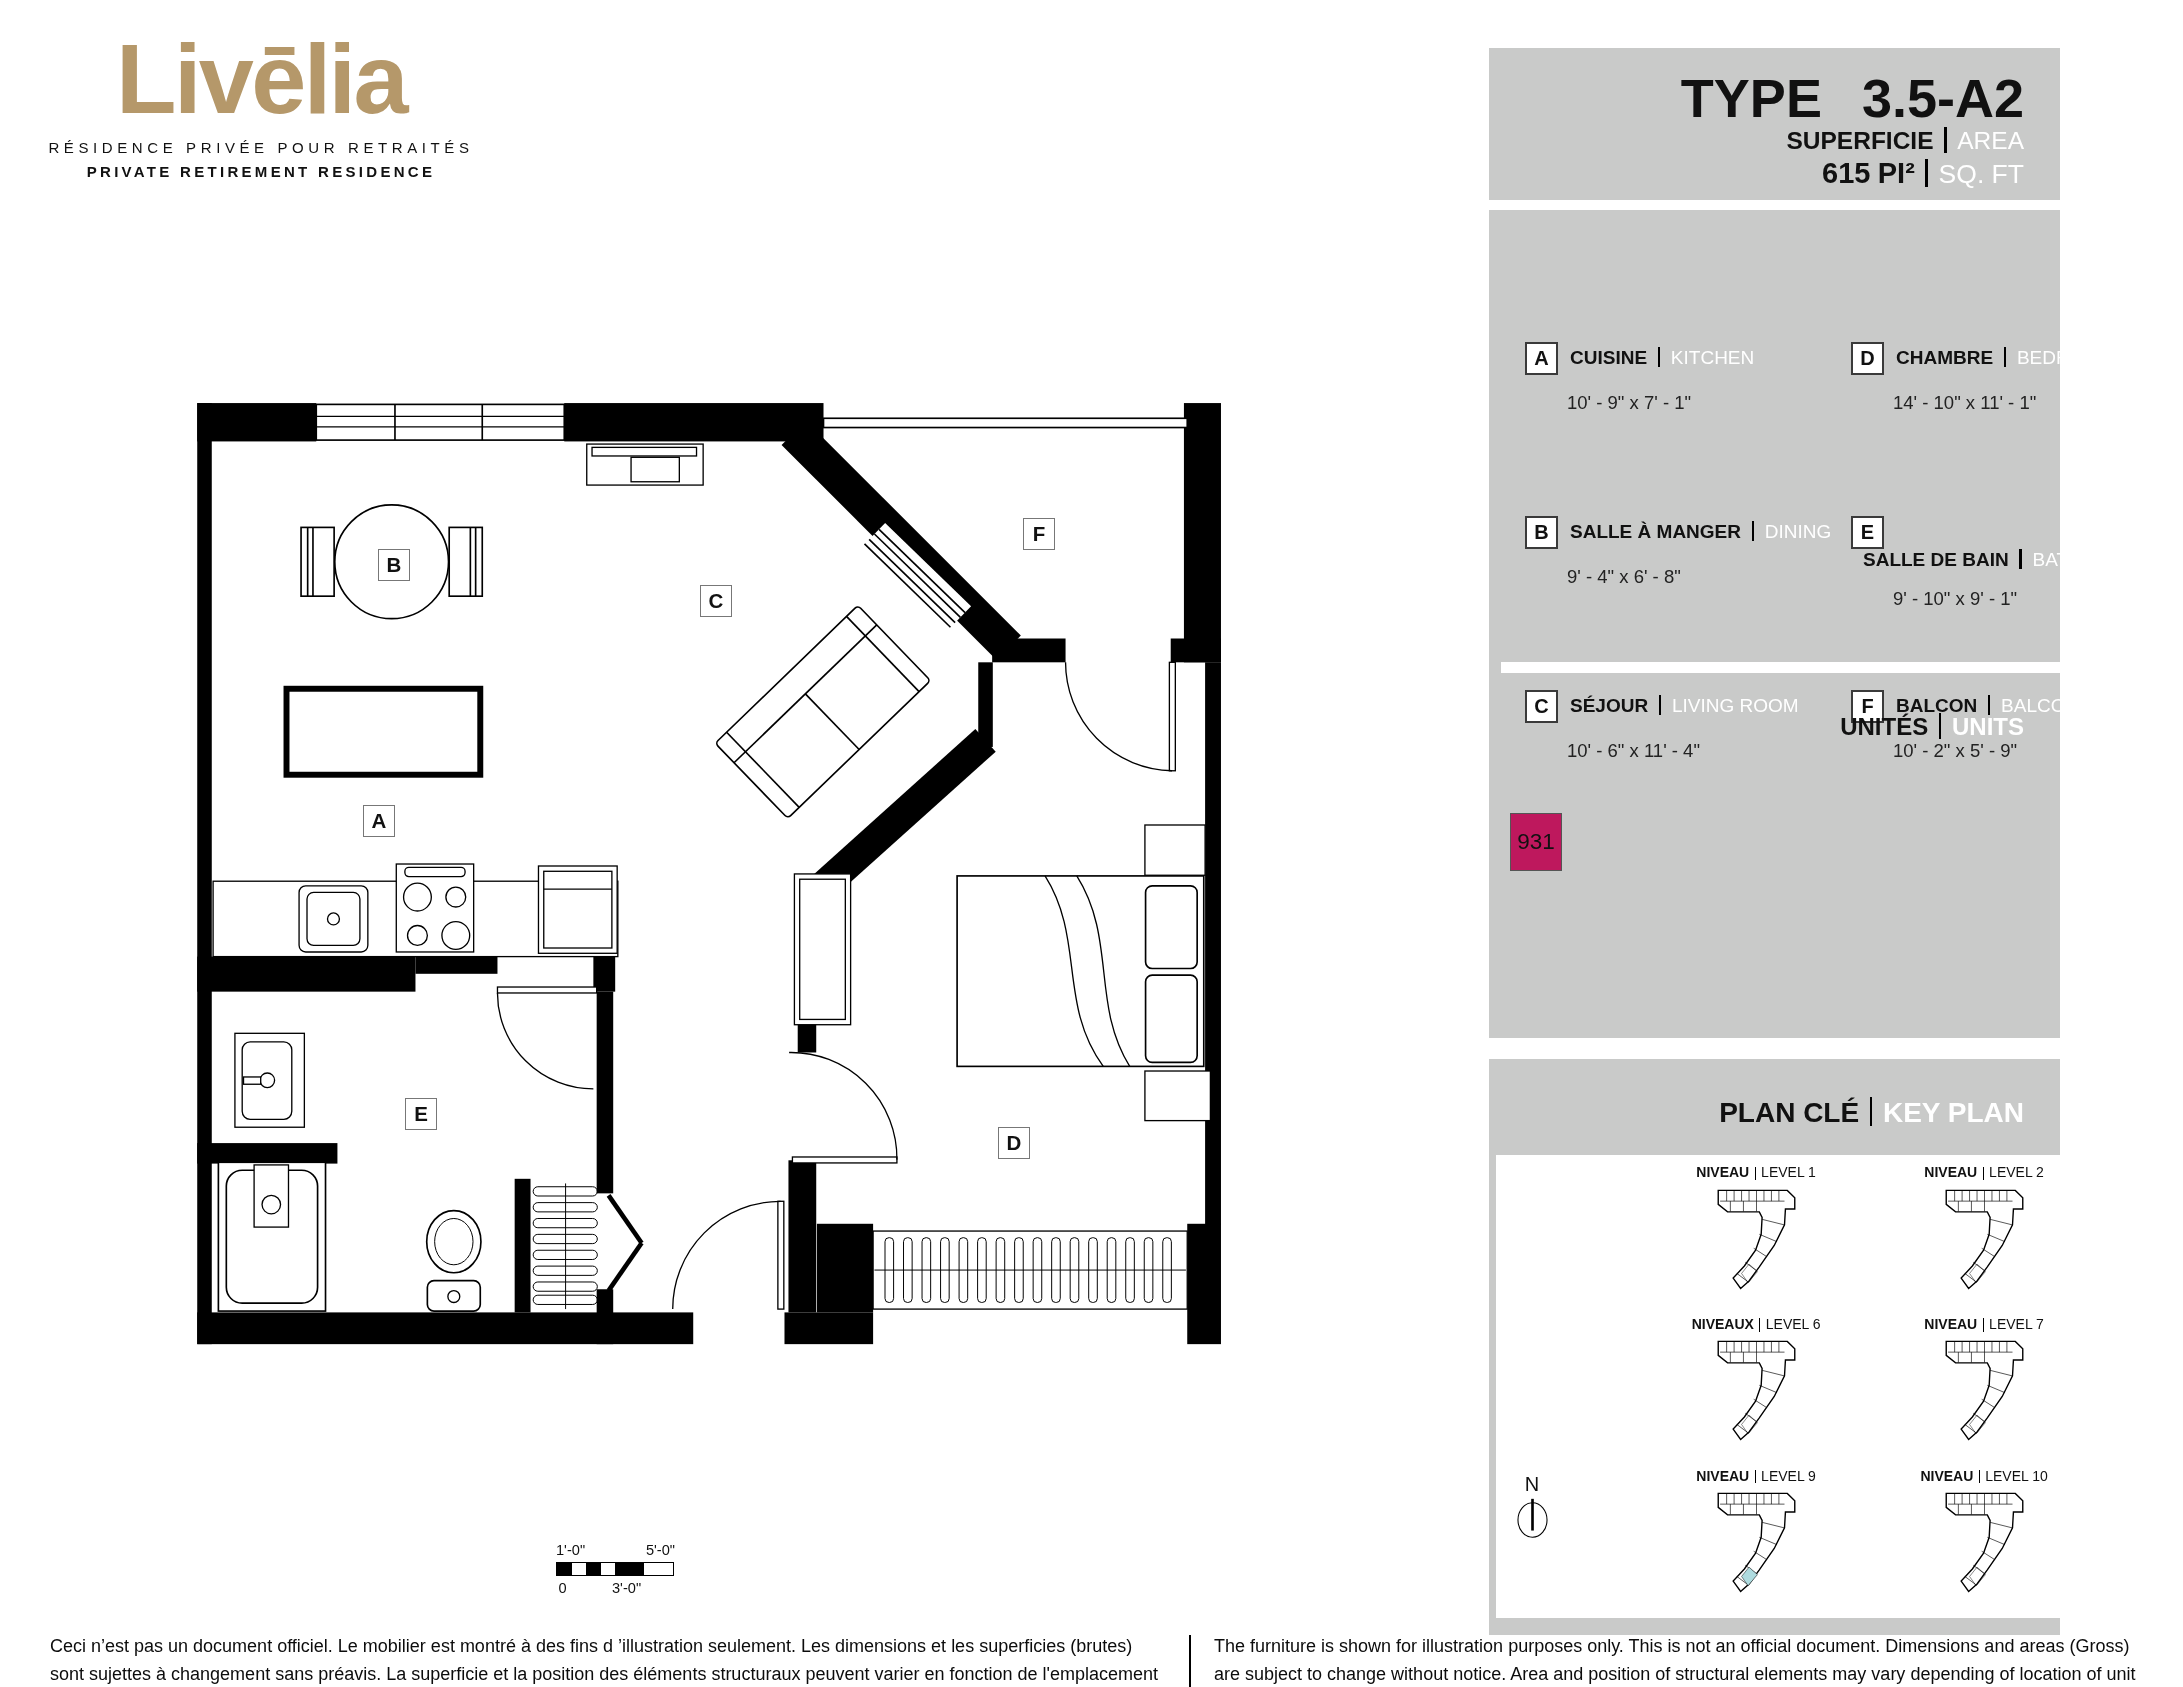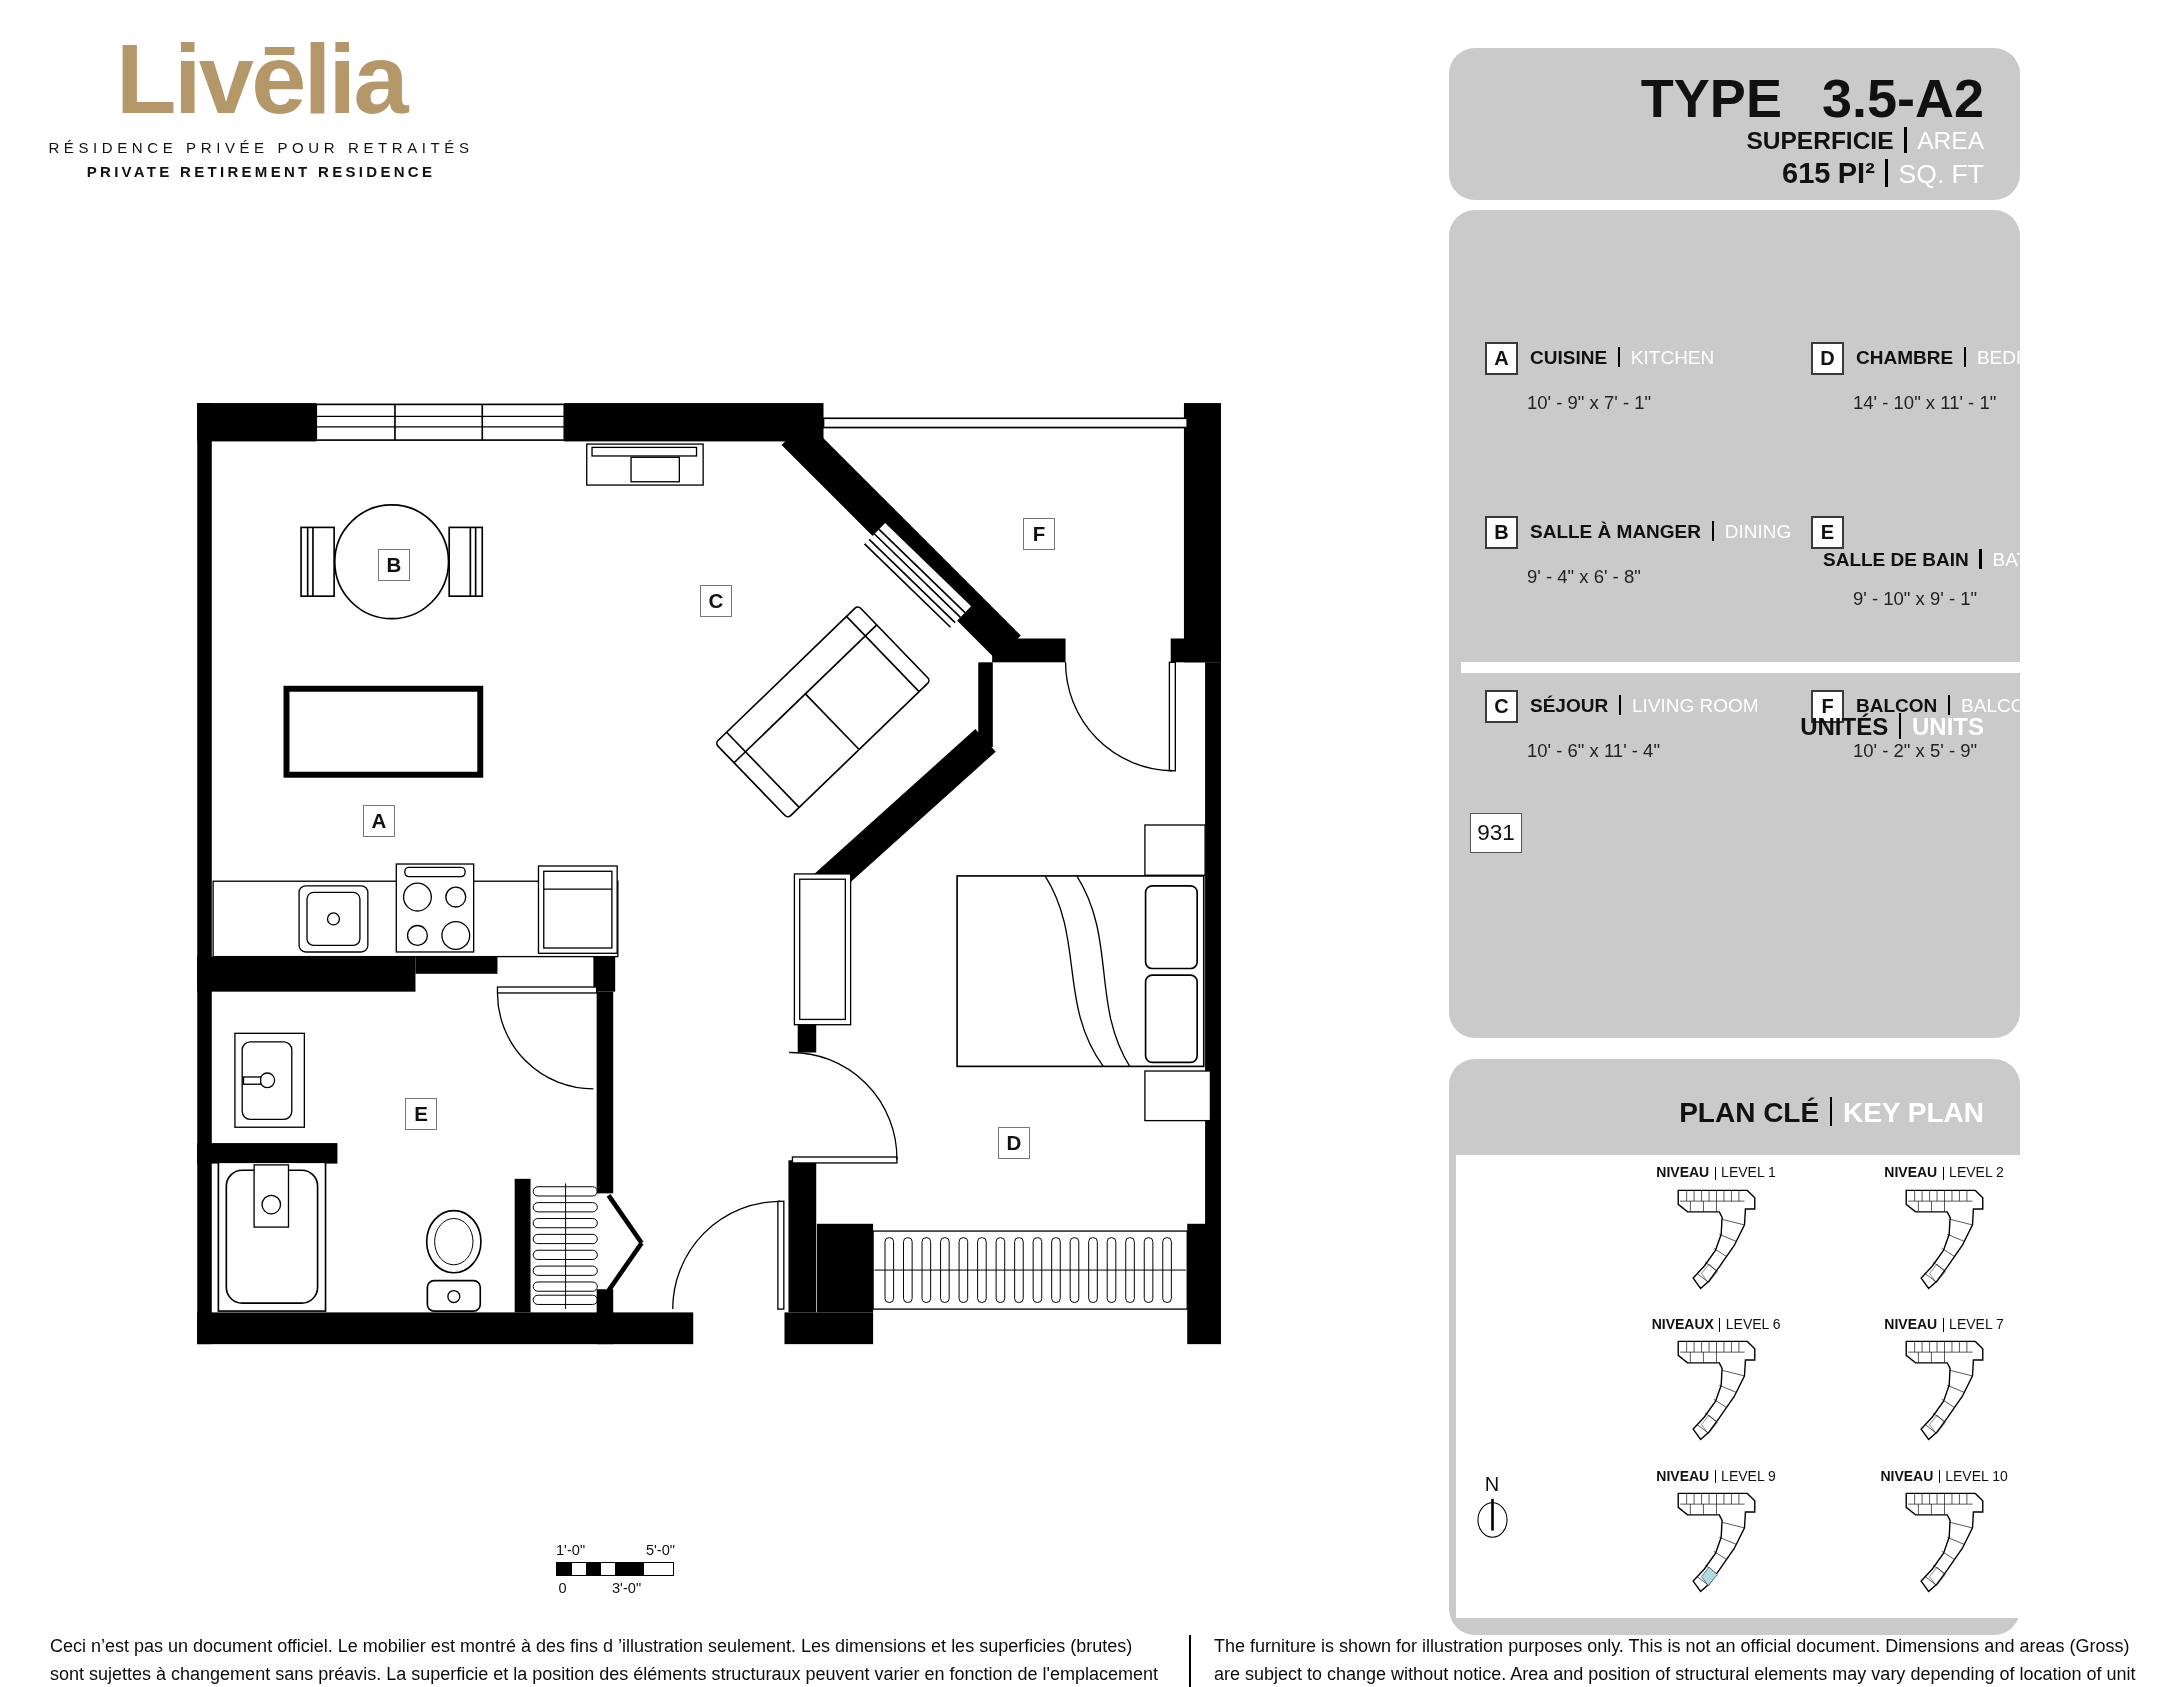--- a/index.html
+++ b/index.html
@@ -14,7 +14,7 @@
   .brand .tag-en{font-size:15px;letter-spacing:3.3px;font-weight:bold;margin-top:6.6px;white-space:nowrap;}
 
   
-  .panel{left:1449px;width:571px;background:#c9cac9;border-radius:26px;}
+  .panel{left:1489px;width:571px;background:#c9cac9;}
   .p1{top:48px;height:152px;}
   .p2{top:210px;height:828px;}
   .p3{top:1059px;height:576px;}

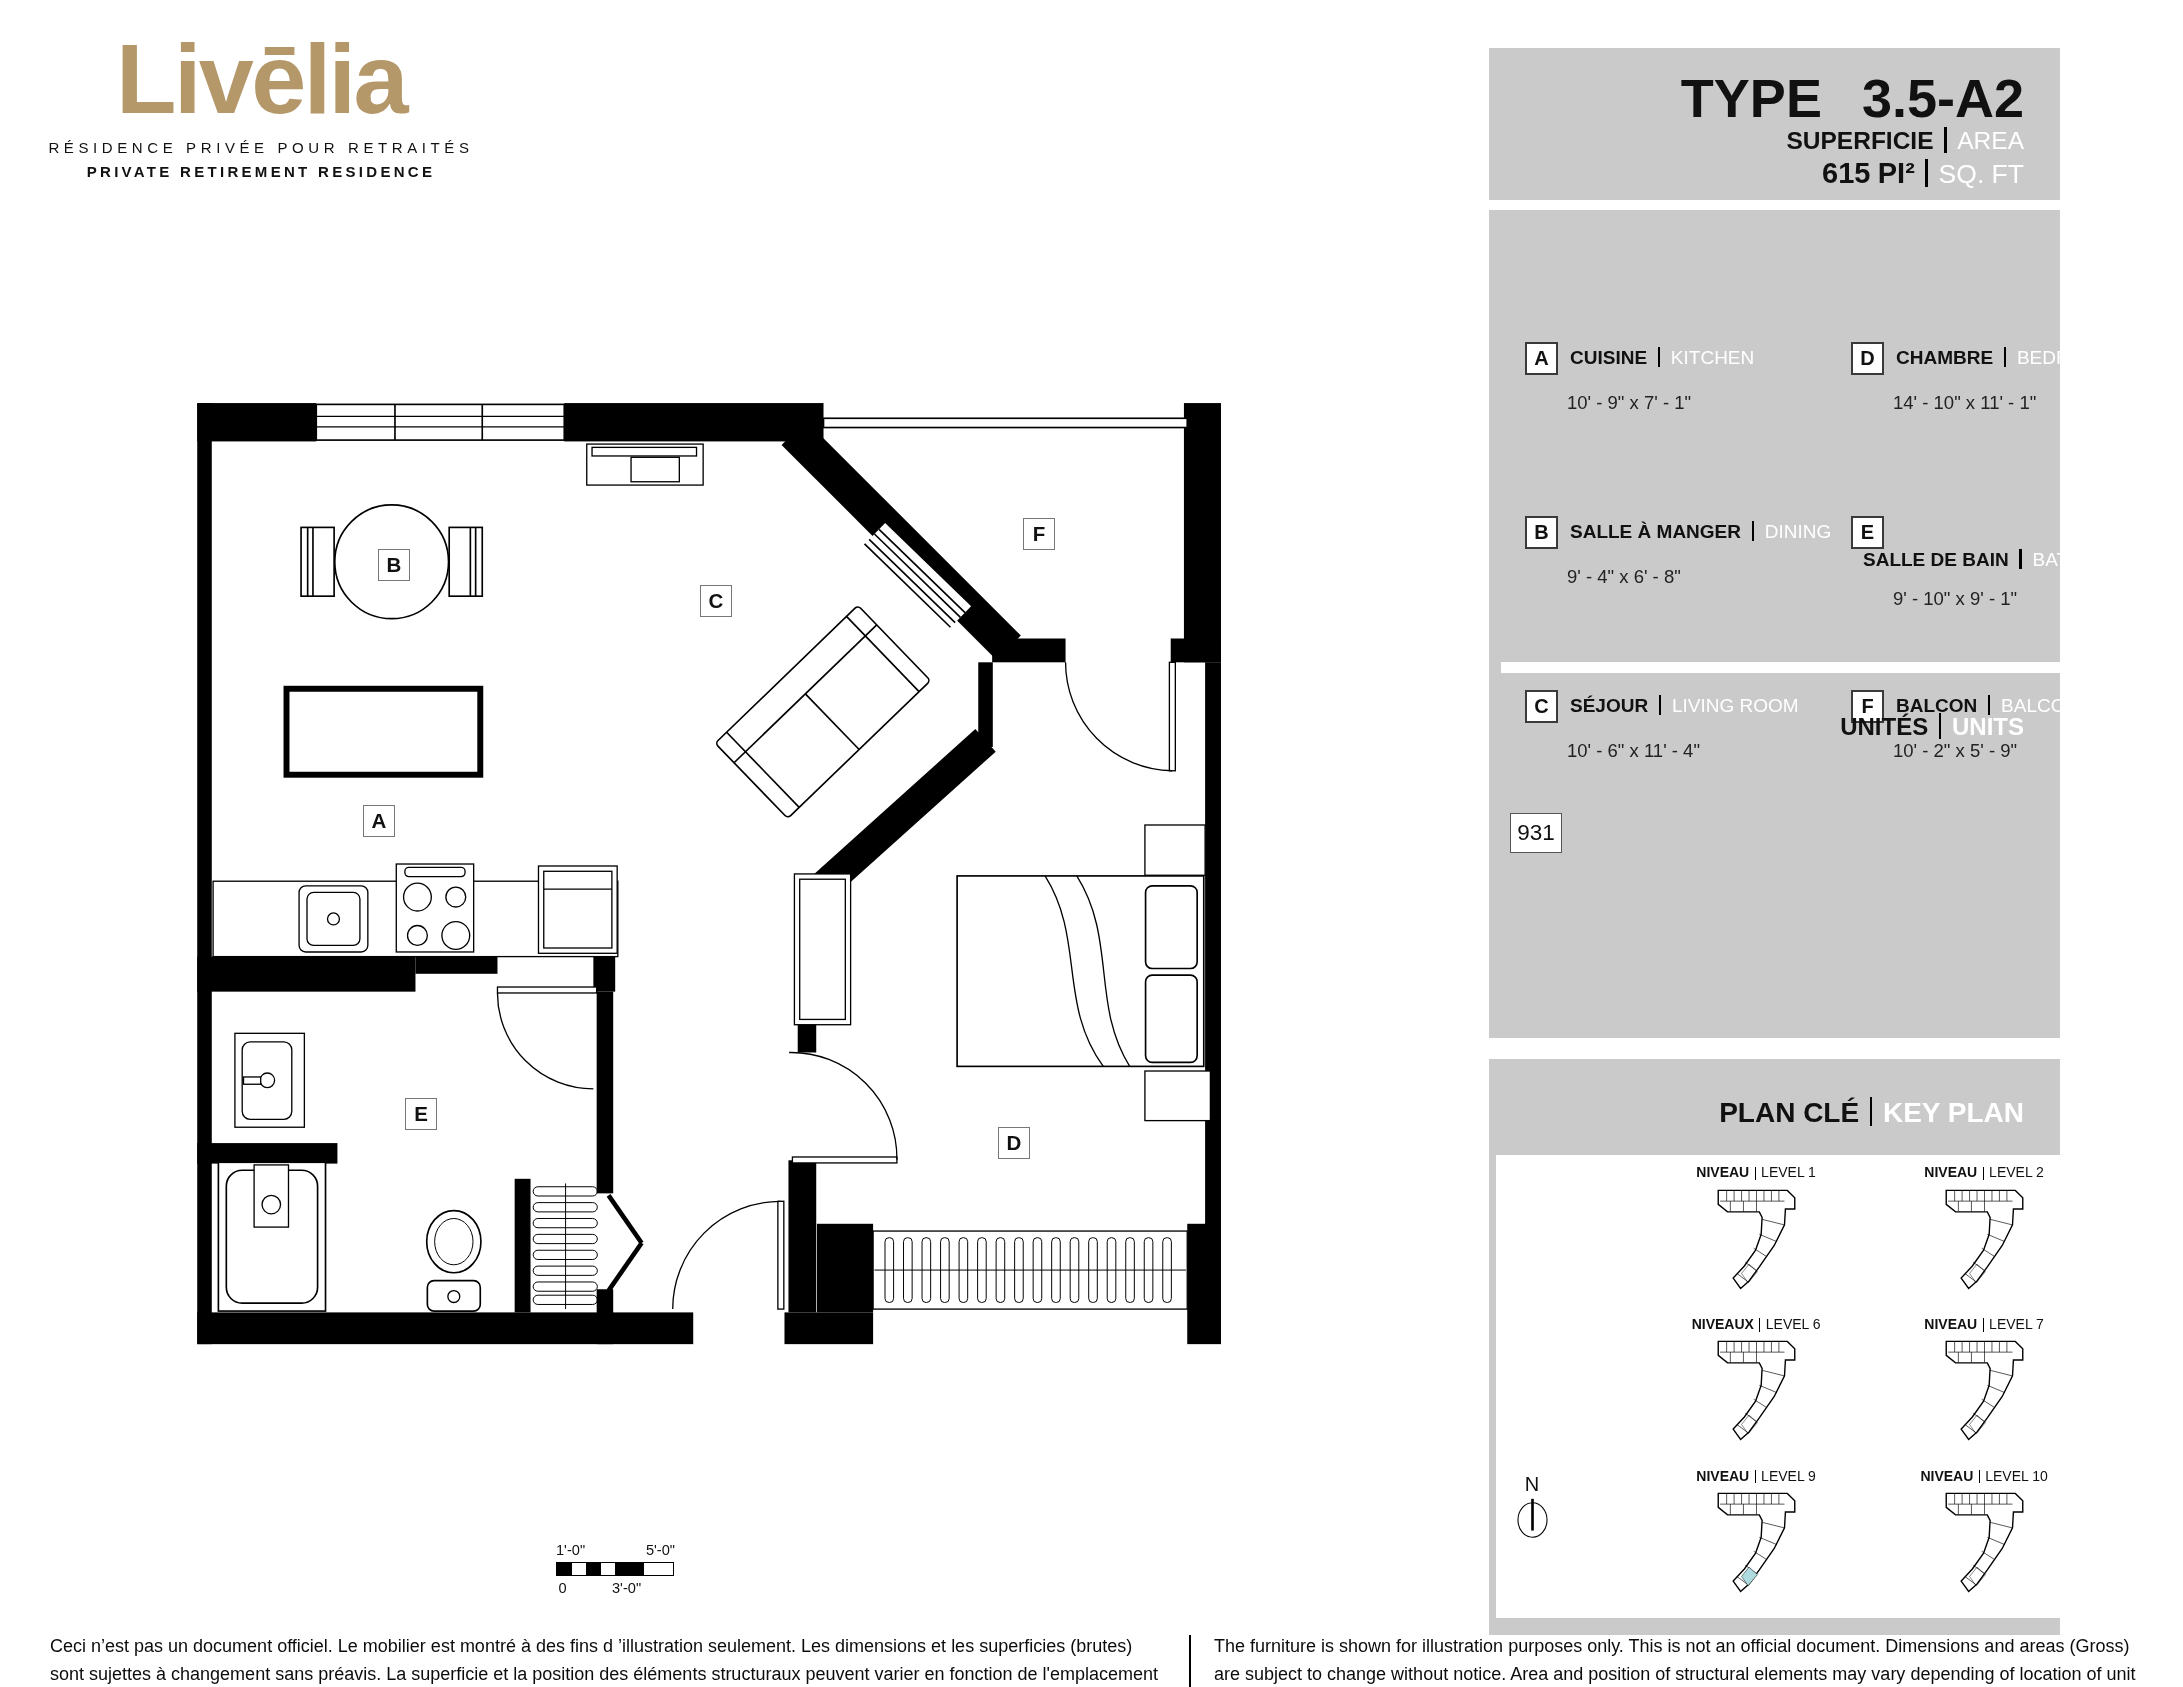--- a/index.html
+++ b/index.html
@@ -40,8 +40,8 @@
   .divider-bar{position:absolute;left:12px;top:452px;width:670px;height:10.6px;background:#fff;}
   .units-row{position:absolute;right:36px;top:503px;font-size:24px;font-weight:bold;white-space:nowrap;}
   .units-row .en{font-weight:bold;}
-  .unit-box{position:absolute;left:21px;top:603px;min-width:42px;height:38px;border:1.3px solid #555;background:#ffffff;
-            font-size:22.5px;text-align:center;line-height:38px;padding:0 4px;}
+  .unit-box{position:absolute;left:21px;top:603px;min-width:42px;height:38px;border:1.3px solid #555;background:#be185d;
+            font-size:22.5px;text-align:center;line-height:38px;padding:9px 4px;}
 
   
   .kp-title{position:absolute;right:36px;top:38px;font-size:28px;font-weight:bold;white-space:nowrap;}

